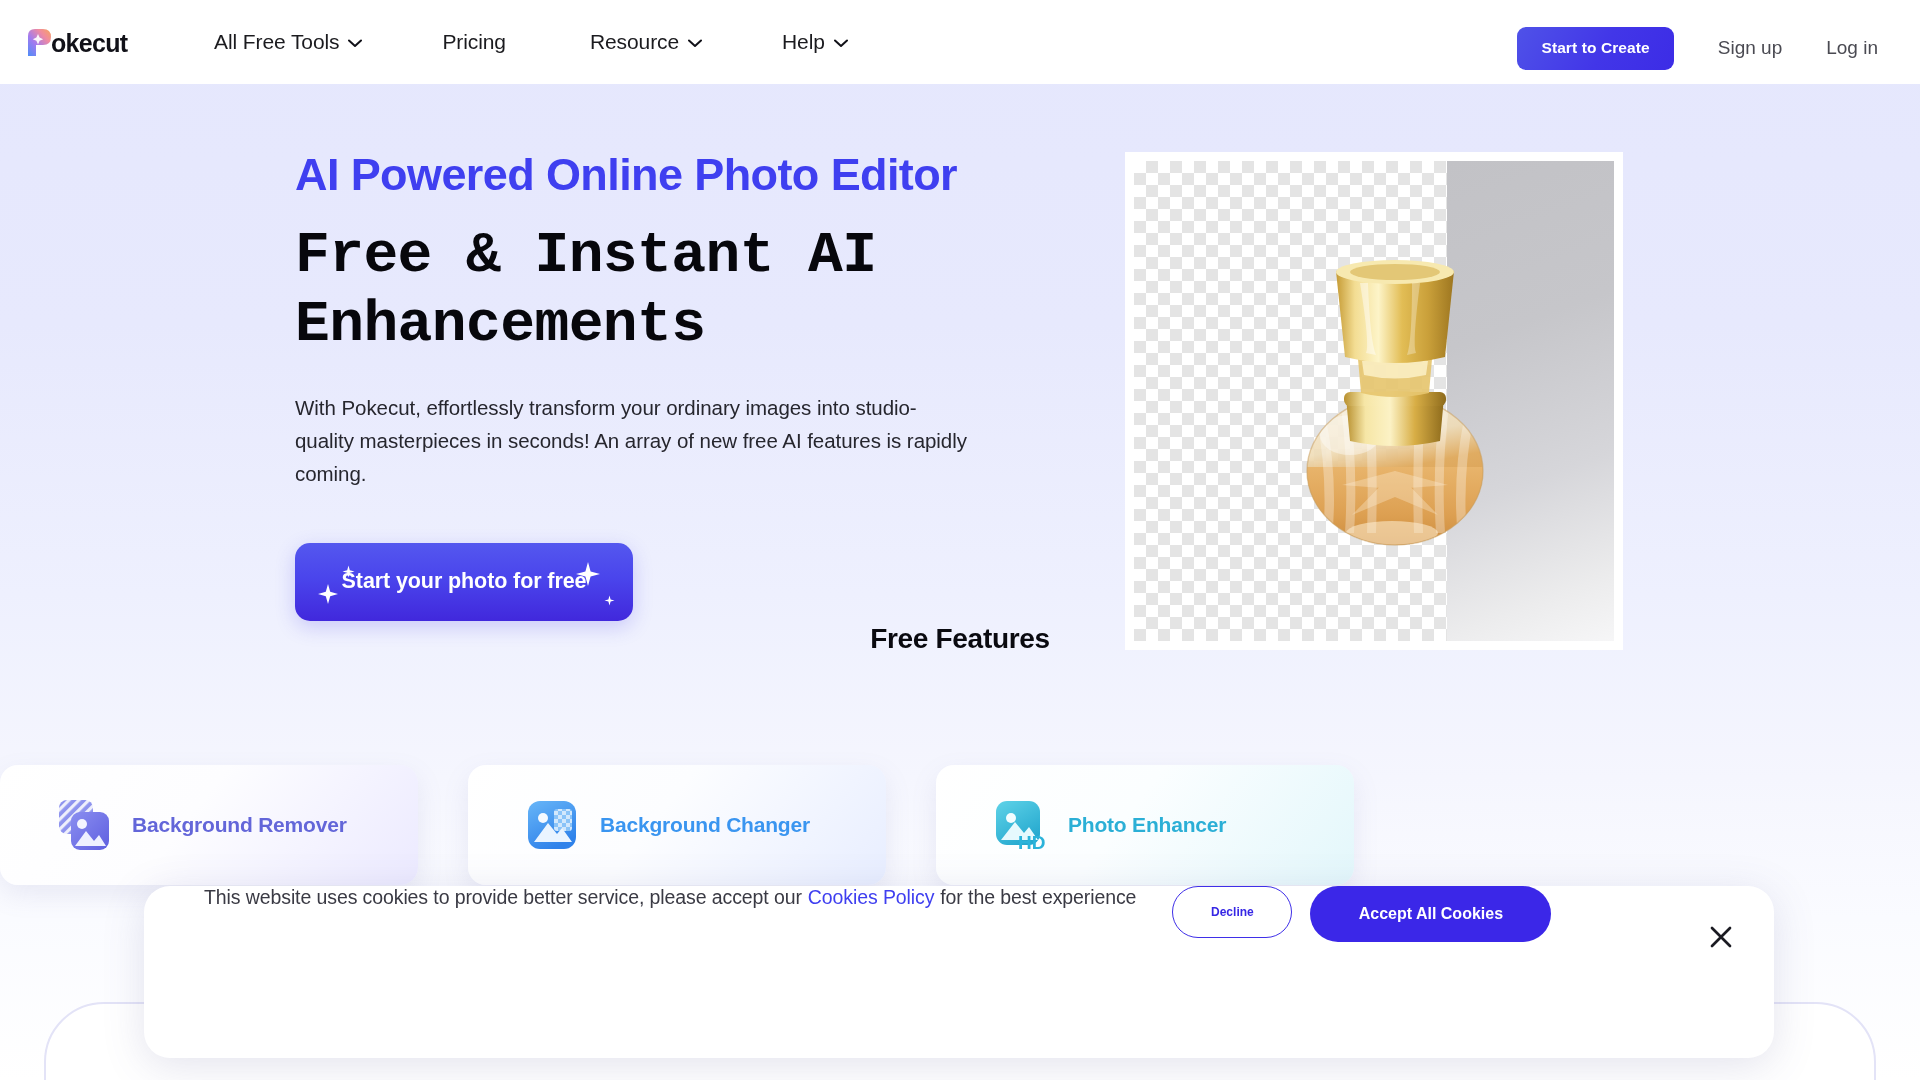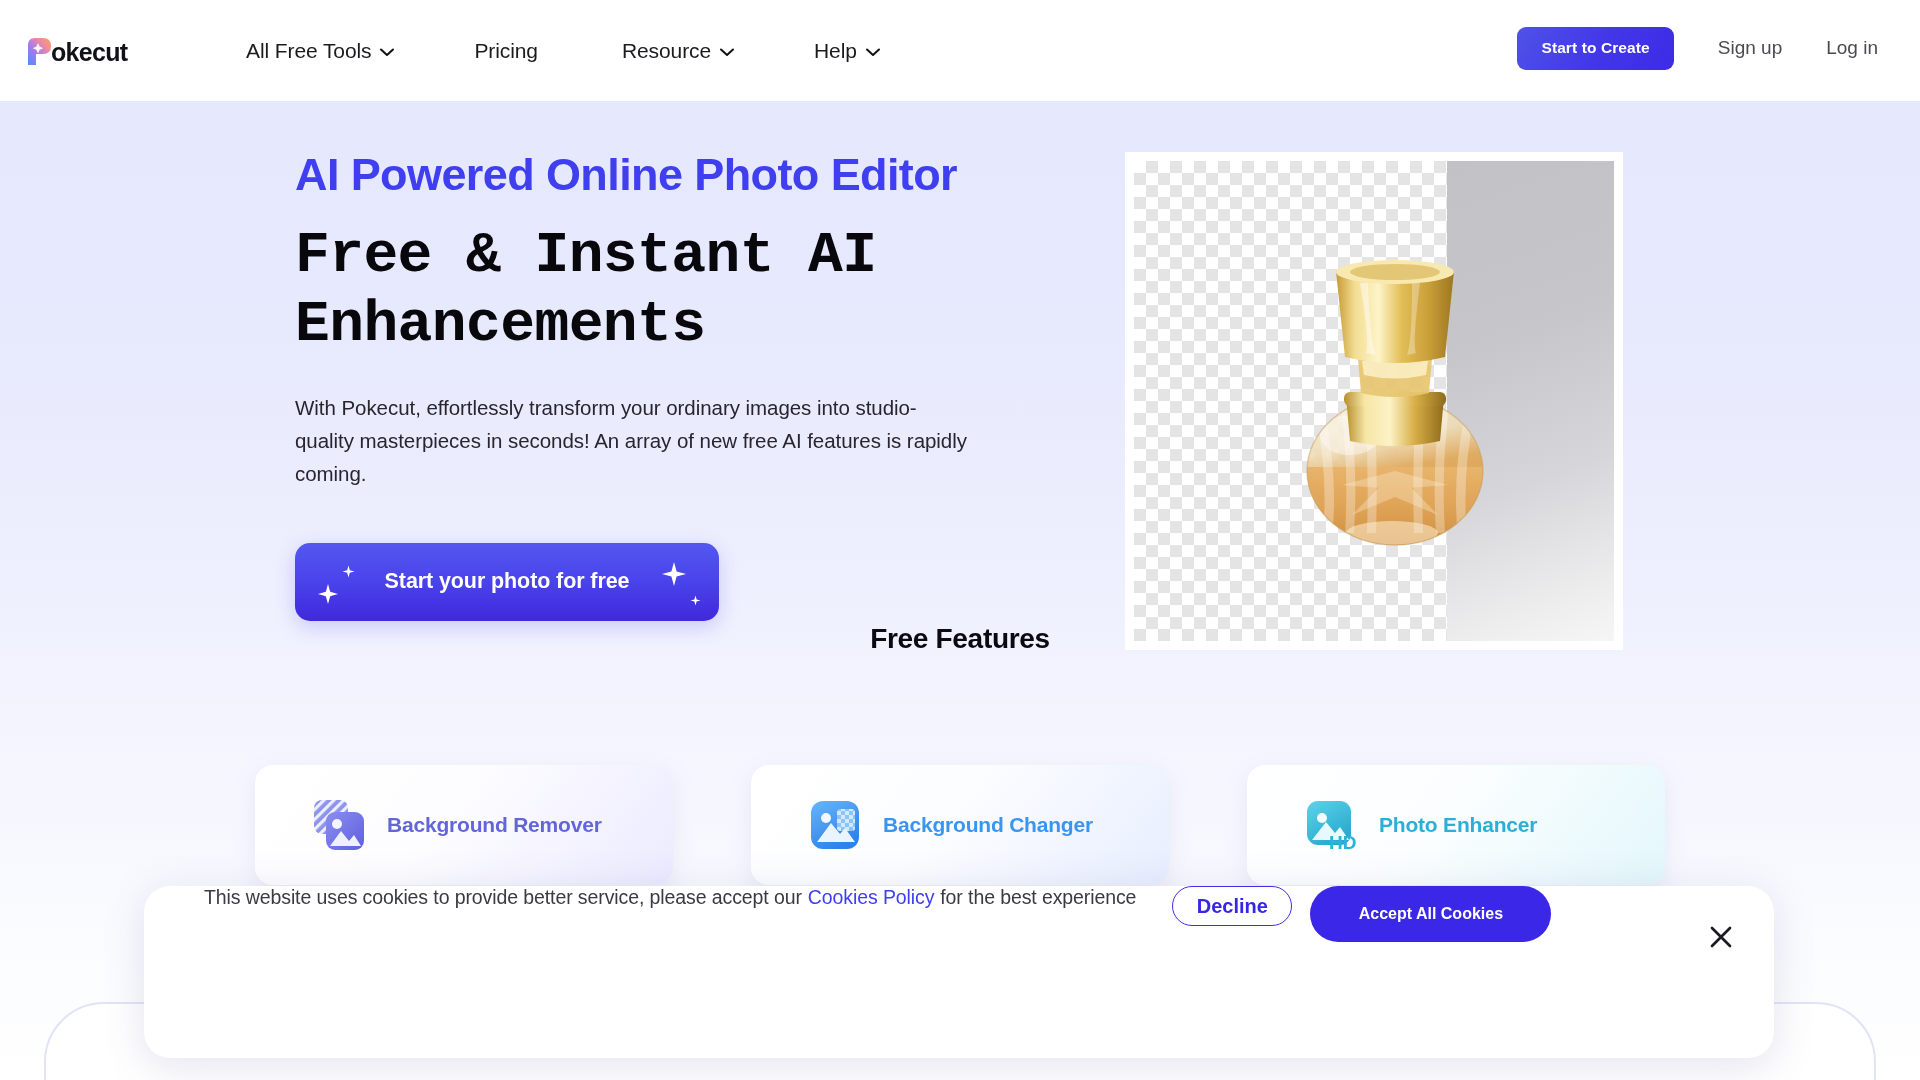--- a/index.html
+++ b/index.html
@@ -21,11 +21,10 @@
   
   .navbar {
     position:absolute; top:0; left:0;
-    width:1920px; height:101px;
+    width:1920px; height:84px;
     background:#ffffff;
     display:flex; align-items:center;
     z-index:40;
-    gap:32px;
   }
   .brand {
     display:flex; align-items:center;

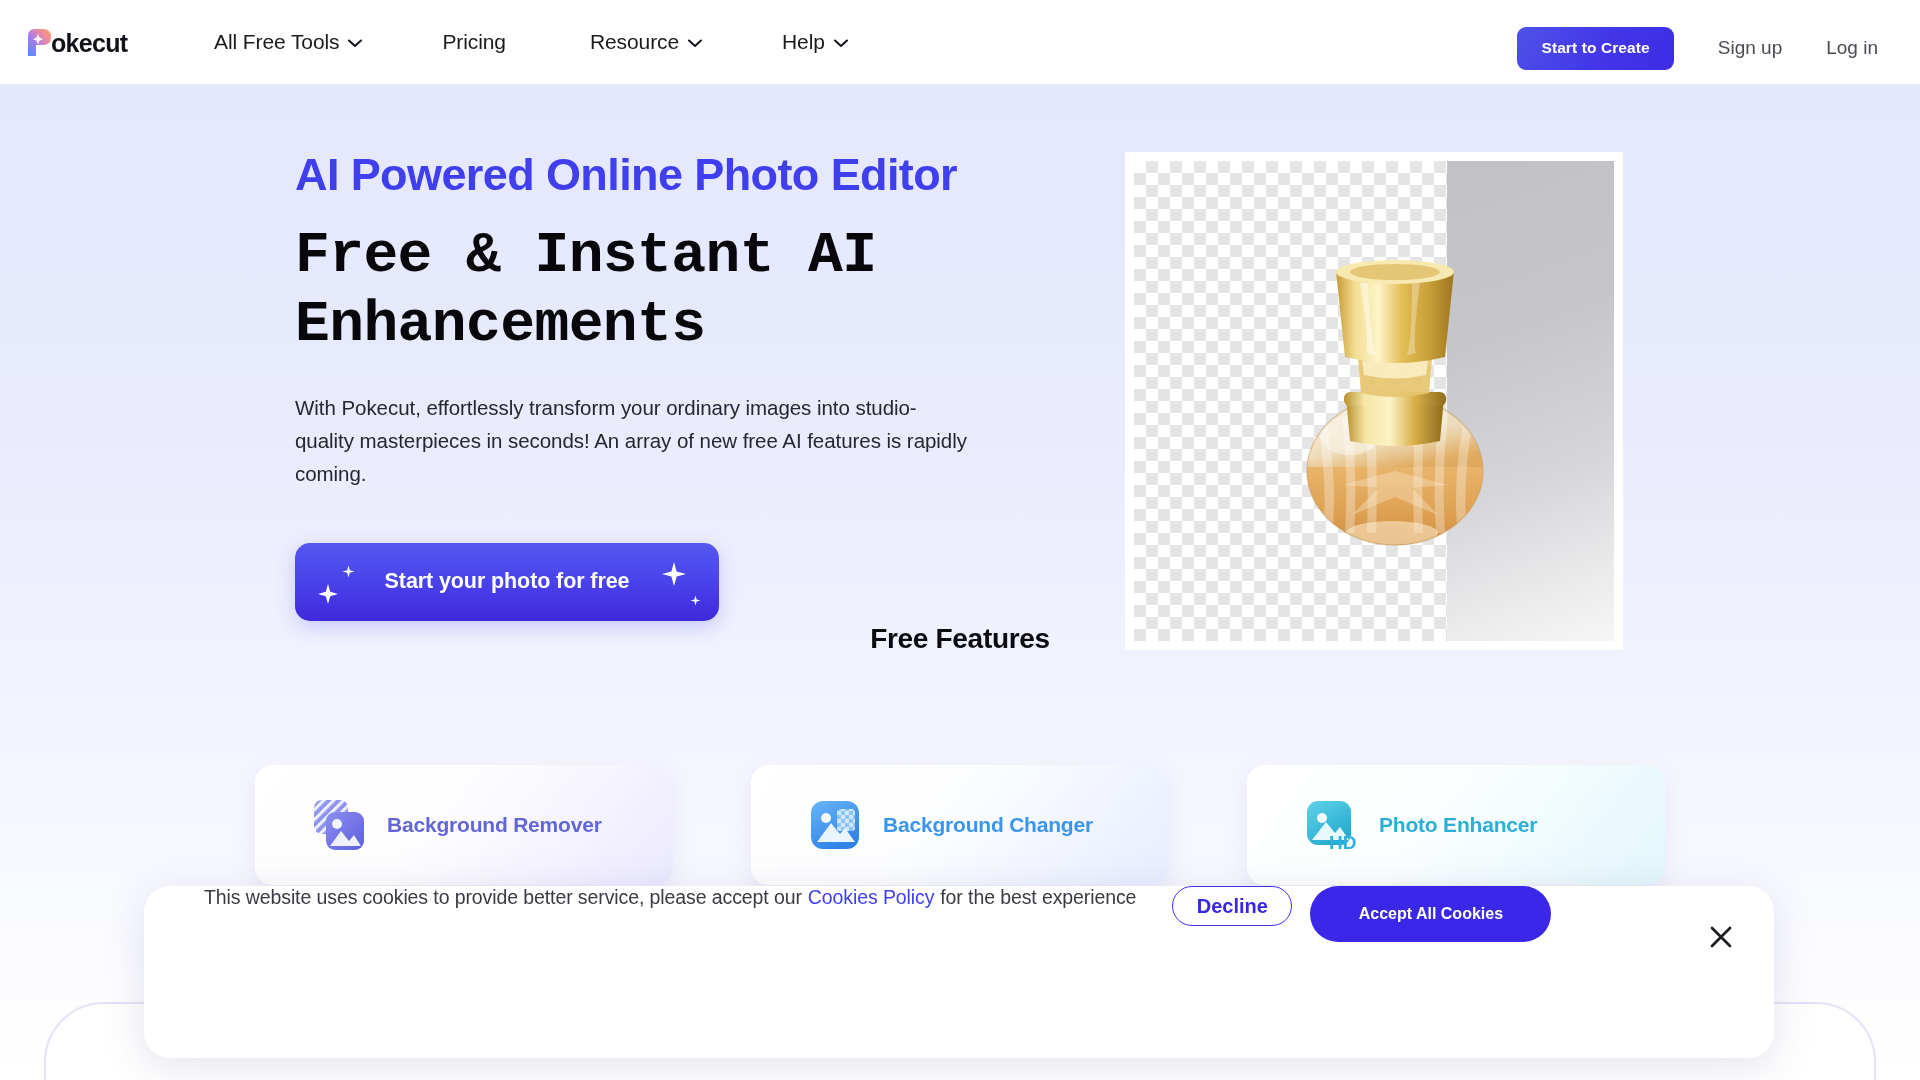--- a/index.html
+++ b/index.html
@@ -105,7 +105,7 @@
   .cta {
     position:relative;
     margin-top:52px;
-    width:424px; height:78px;
+    width:338px; height:78px;
     border:none; border-radius:15px;
     background:linear-gradient(180deg,#5457ef 0%,#4a45ec 45%,#4128dc 100%);
     color:#ffffff;

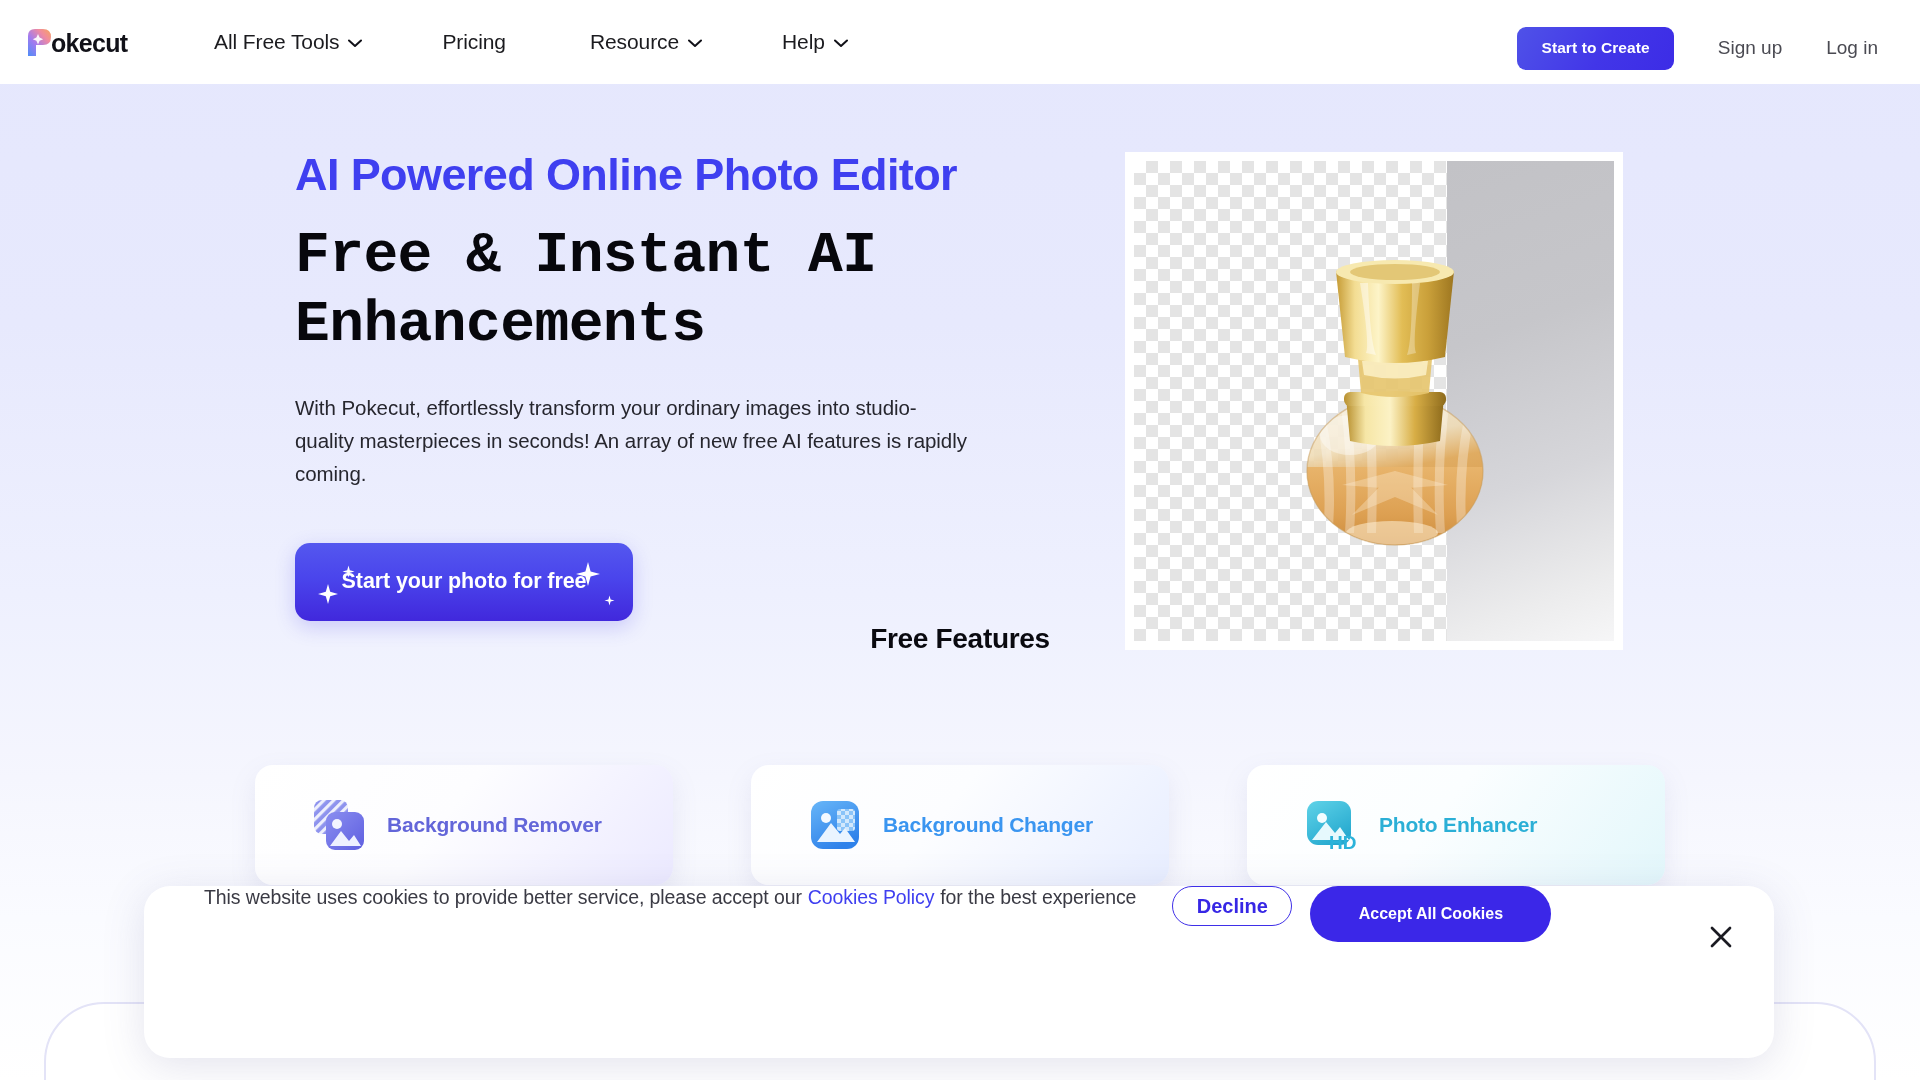--- a/index.html
+++ b/index.html
@@ -163,8 +163,8 @@
   .cards {
     position:absolute;
     top:765px; left:0; width:1920px;
-    display:flex; justify-content:center;
-    gap:78px;
+    display:flex; 
+    gap:50px;
   }
   .card {
     width:418px; height:120px;

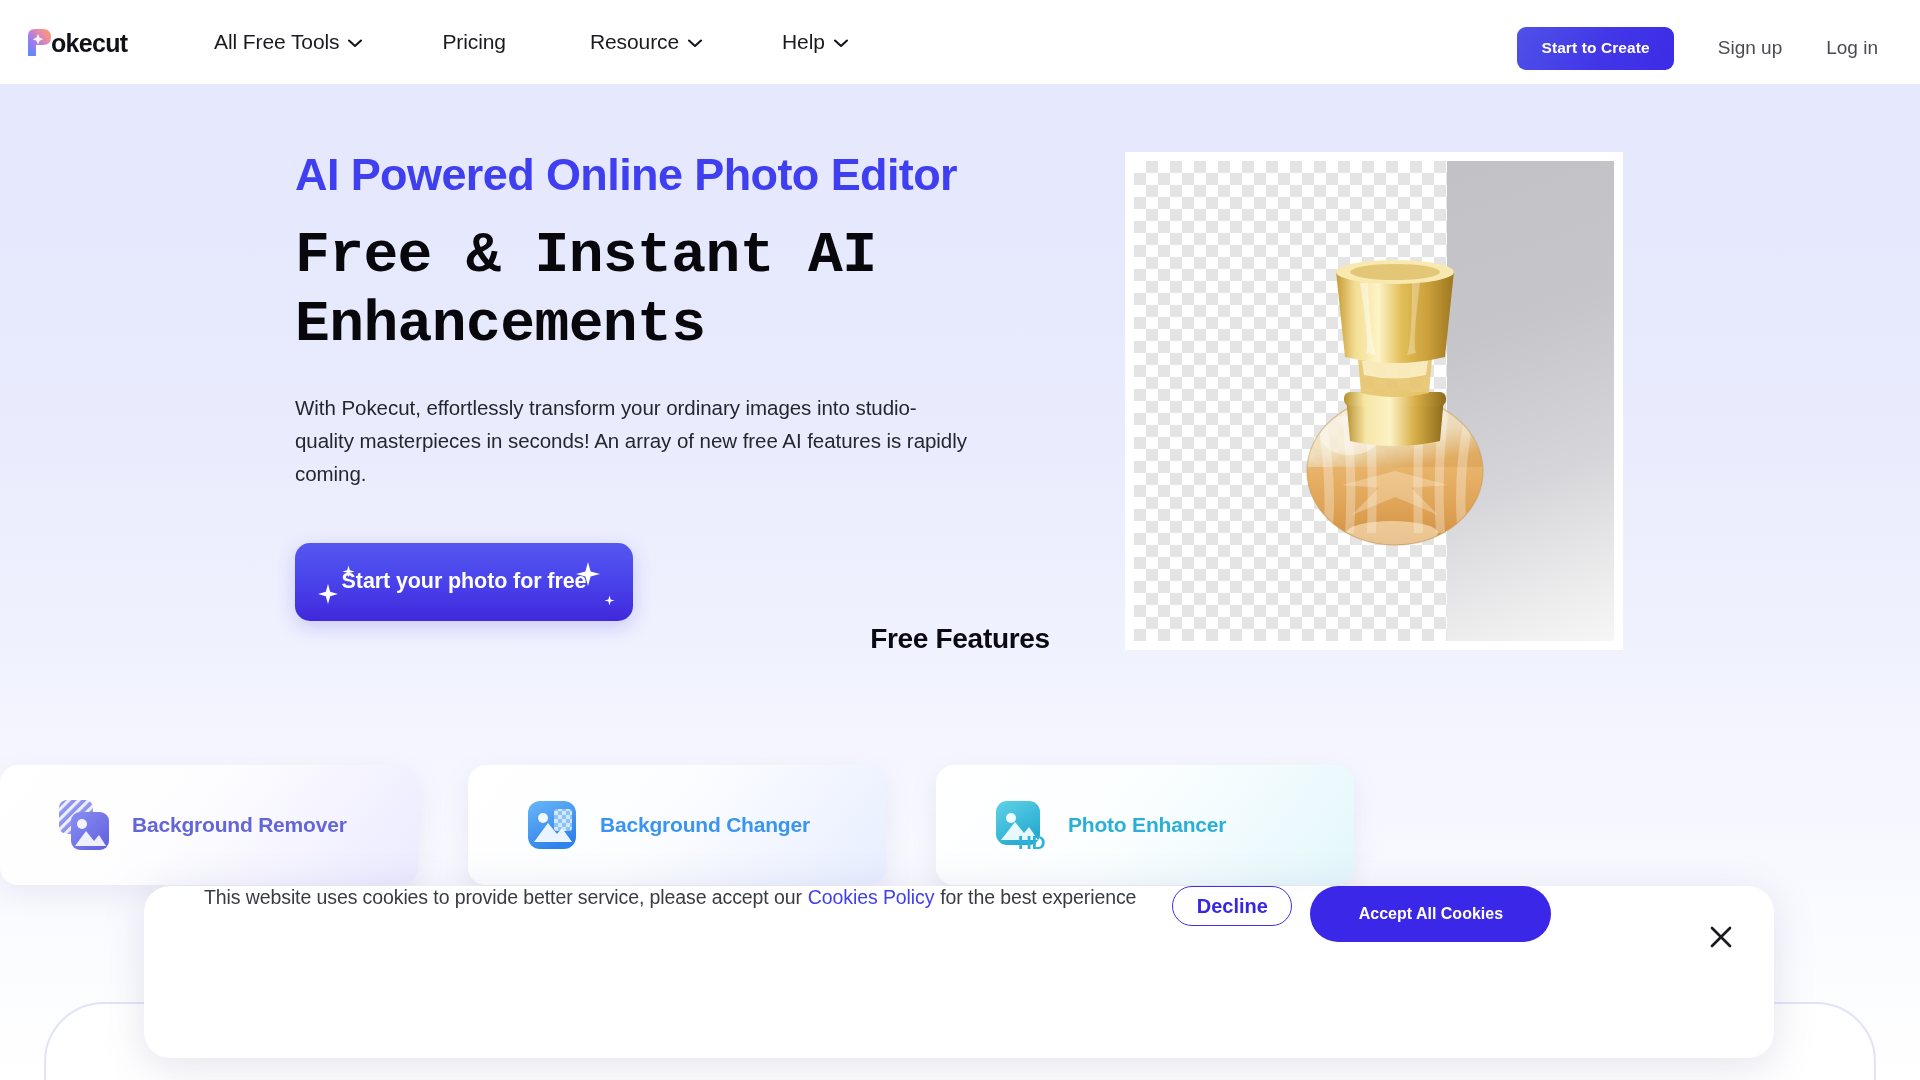--- a/index.html
+++ b/index.html
@@ -225,12 +225,12 @@
   }
   .btn-decline {
     margin-left:36px;
-    width:120px; height:40px;
+    width:120px; height:52px;
     border-radius:26px;
     border:1.8px solid #3f2fe8;
     background:#ffffff;
     color:#3727e5;
-    font-size:20px; font-weight:700;
+    font-size:12px; font-weight:700;
     cursor:pointer;
     display:flex; align-items:center; justify-content:center;
   }

